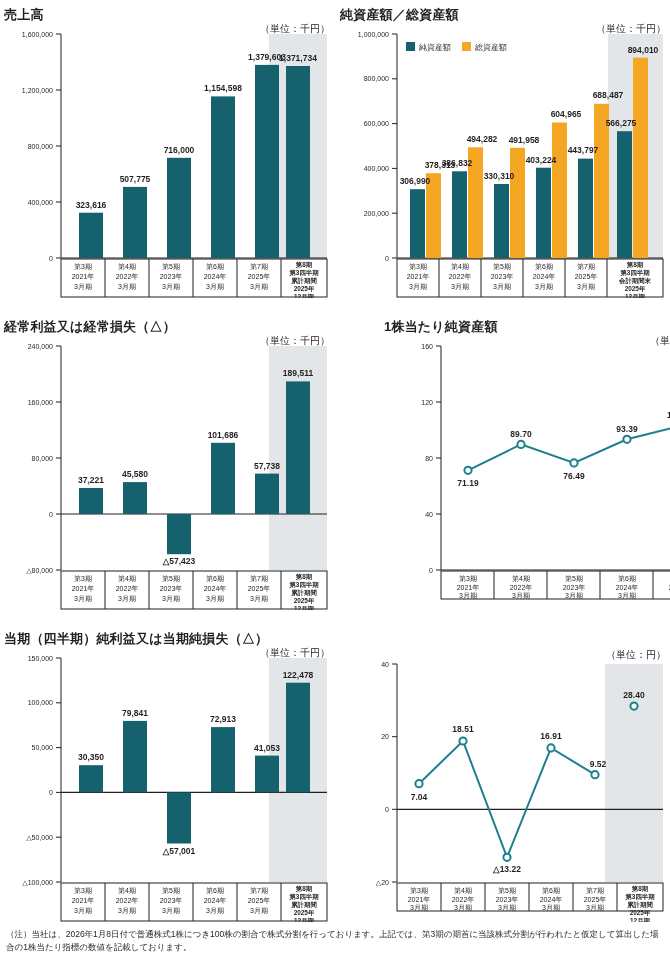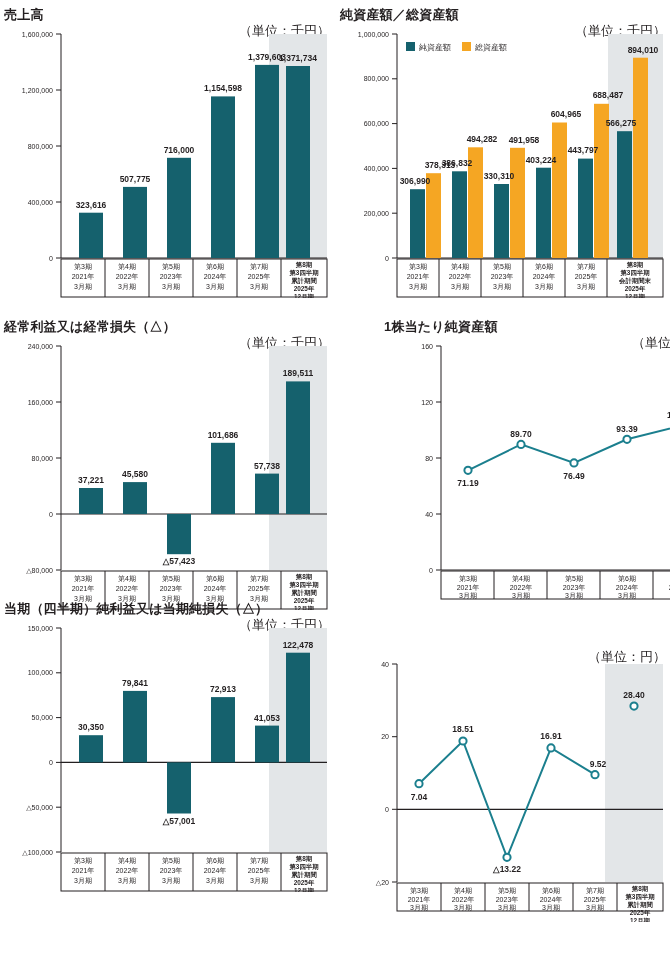--- a/index.html
+++ b/index.html
@@ -13,7 +13,7 @@
   .page{position:relative;width:670px;height:969px;}
   .panel{position:absolute;}
   .ptitle{font-size:13px;font-weight:bold;color:#231f20;letter-spacing:0.2px;}
-  .unit{position:absolute;font-size:13px;color:#231f20;}
+  .unit{position:absolute;font-size:10px;color:#231f20;}
   .plot{position:absolute;}
   svg{display:block;}
   .axis-label{font-size:7px;fill:#231f20;}

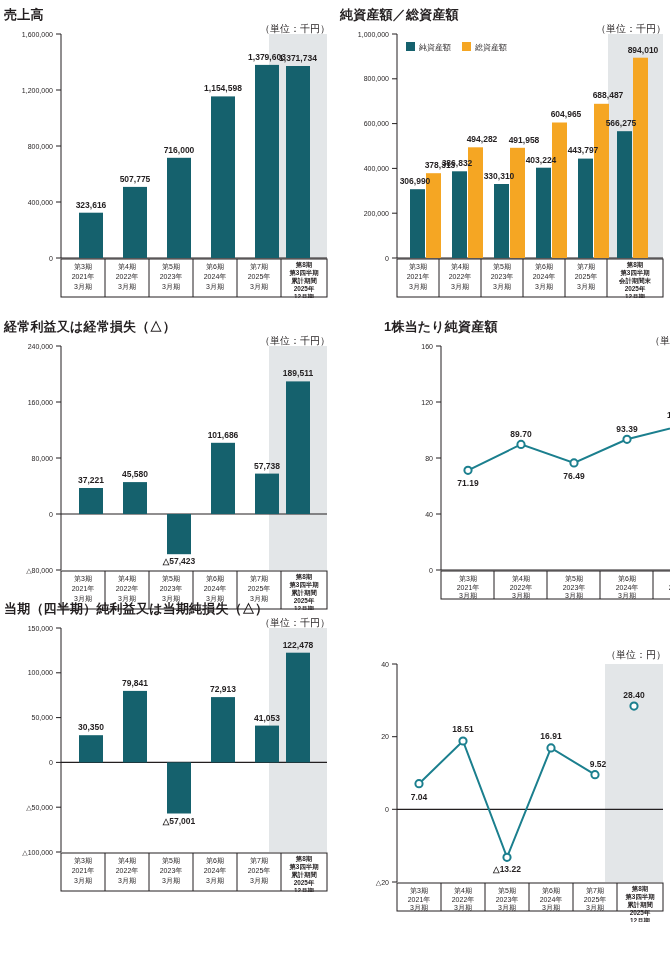--- a/index.html
+++ b/index.html
@@ -300,7 +300,7 @@
     </svg>
   </div>
 
-  <div class="panel" style="left:4px;top:600px;width:330px;height:300px;">
+  <div class="panel" style="left:4px;top:630px;width:330px;height:300px;">
     <div class="ptitle" style="position:absolute;left:0;top:0;">当期（四半期）純利益又は当期純損失（△）</div>
     <div class="unit" style="right:4px;top:16px;">（単位：千円）</div>
     <svg class="plot" style="left:0;top:22px;" width="330" height="270" viewBox="0 0 330 270">

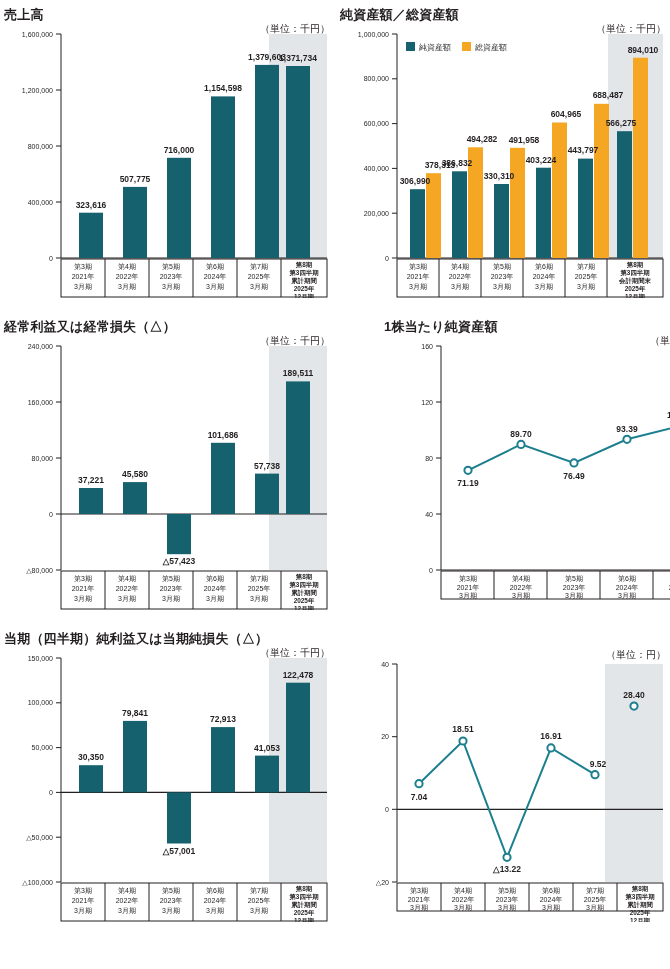--- a/index.html
+++ b/index.html
@@ -428,6 +428,10 @@
     </svg>
   </div>
 
+  <div class="note">
+    <div>（注）当社は、2026年1月8日付で普通株式1株につき100株の割合で株式分割を行っております。上記では、第3期の期首に当該株式分割が行われたと仮定して算出した場</div>
+    <div>合の1株当たり指標の数値を記載しております。</div>
+  </div>
 
 </div>
 

